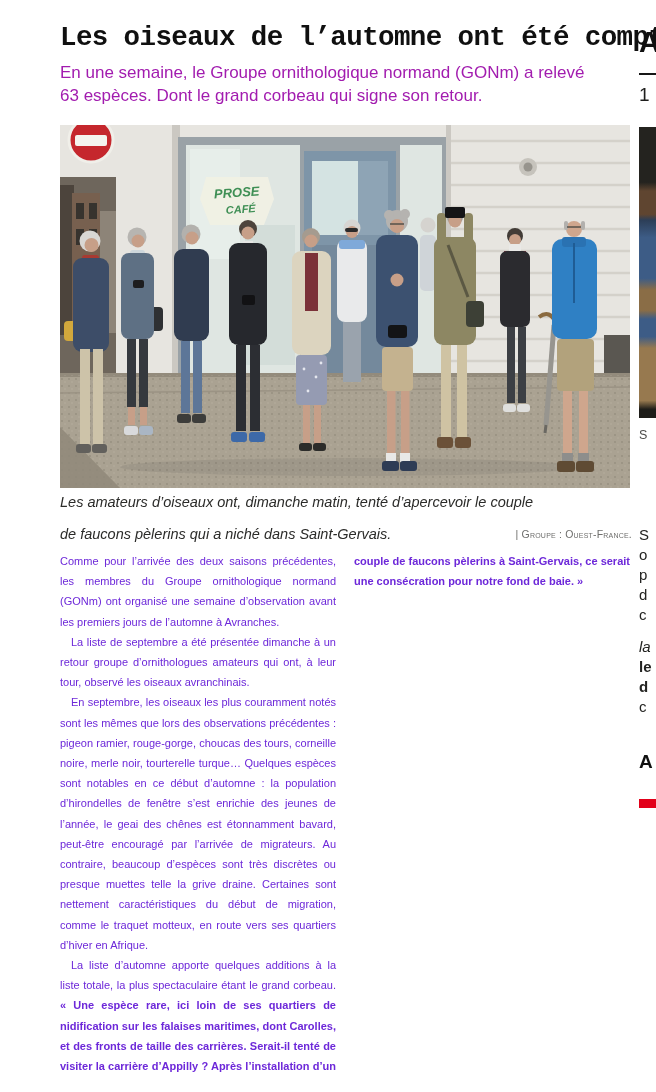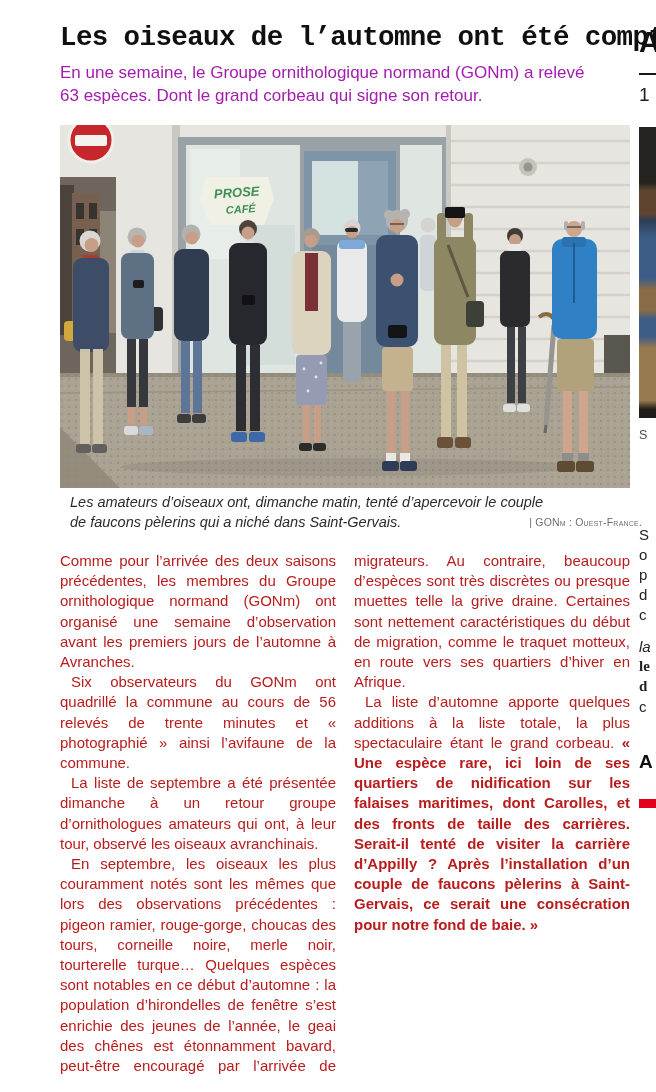--- a/index.html
+++ b/index.html
@@ -26,7 +26,7 @@
   }
   figure.photo svg { display:block; }
   .caption {
-    position:absolute; left:70px; top:493px; width:572px;
+    position:absolute; left:60px; top:493px; width:572px;
     font-style:italic; font-size:14.5px; line-height:19.5px; color:#2b2b29;
   }
   .caption .row2 { display:flex; justify-content:space-between; align-items:center; }

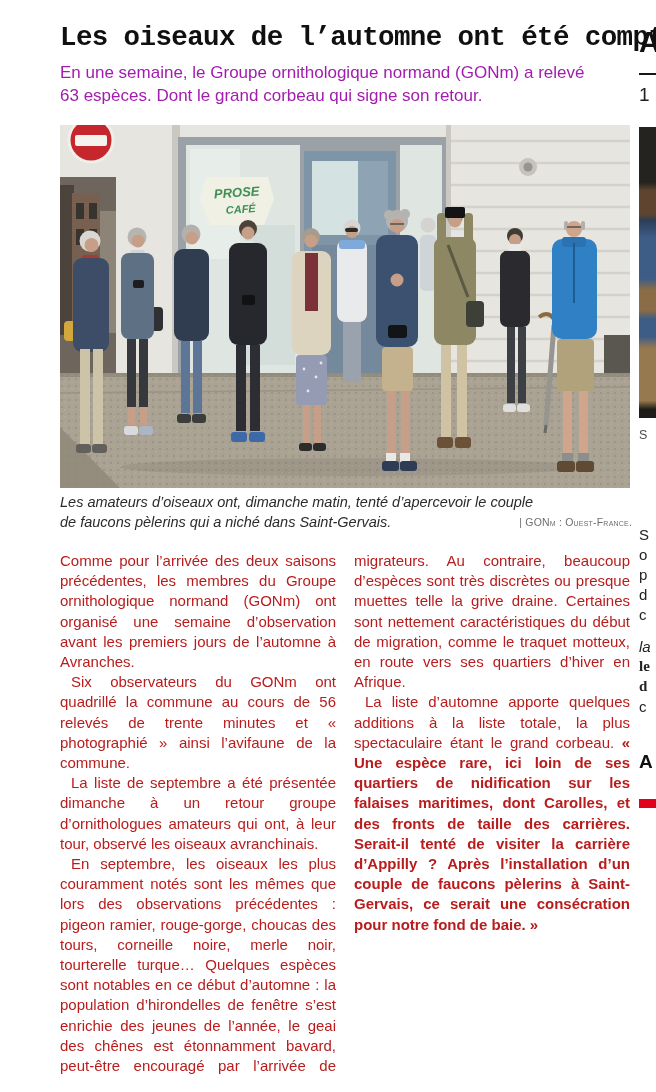--- a/index.html
+++ b/index.html
@@ -29,7 +29,7 @@
     position:absolute; left:60px; top:493px; width:572px;
     font-style:italic; font-size:14.5px; line-height:19.5px; color:#2b2b29;
   }
-  .caption .row2 { display:flex; justify-content:space-between; align-items:center; }
+  .caption .row2 { display:flex; justify-content:space-between; align-items:center;margin-top:12px; }
   .credit {
     font-style:normal; font-variant:small-caps; font-size:10.5px;
     color:#6e6e6c; letter-spacing:0.2px; white-space:nowrap;

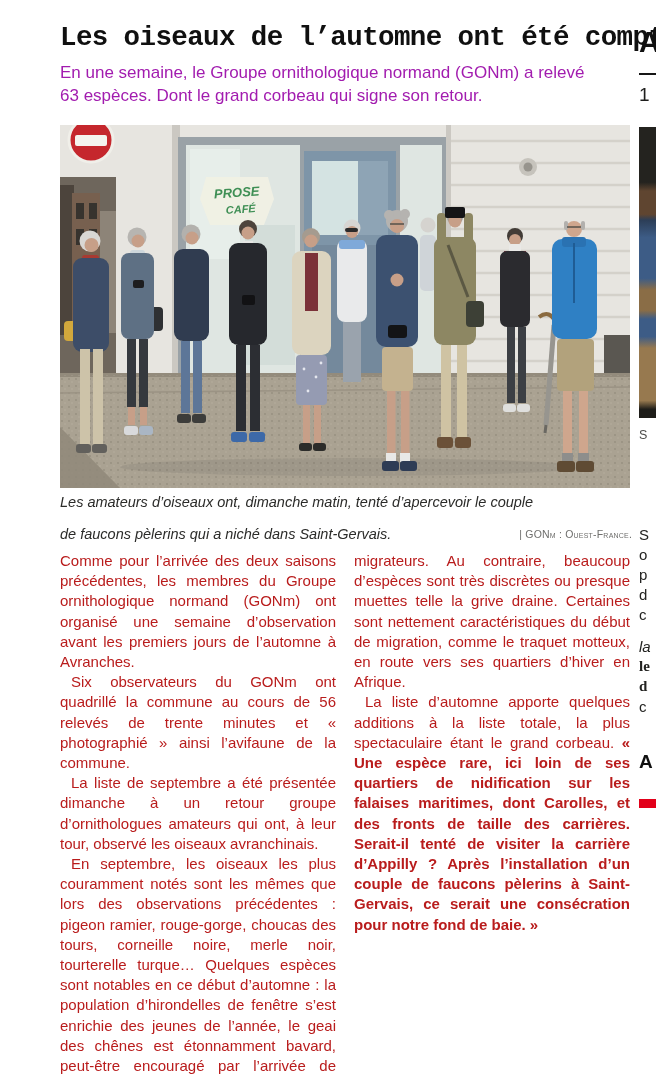--- a/index.html
+++ b/index.html
@@ -288,7 +288,7 @@
     <div>Les amateurs d’oiseaux ont, dimanche matin, tenté d’apercevoir le couple</div>
     <div class="row2">
       <span>de faucons pèlerins qui a niché dans Saint-Gervais.</span>
-      <span class="credit">| GONm : Ouest-France.</span>
+      <span class="credit">| Groupe : Ouest-France.</span>
     </div>
   </figcaption>
 

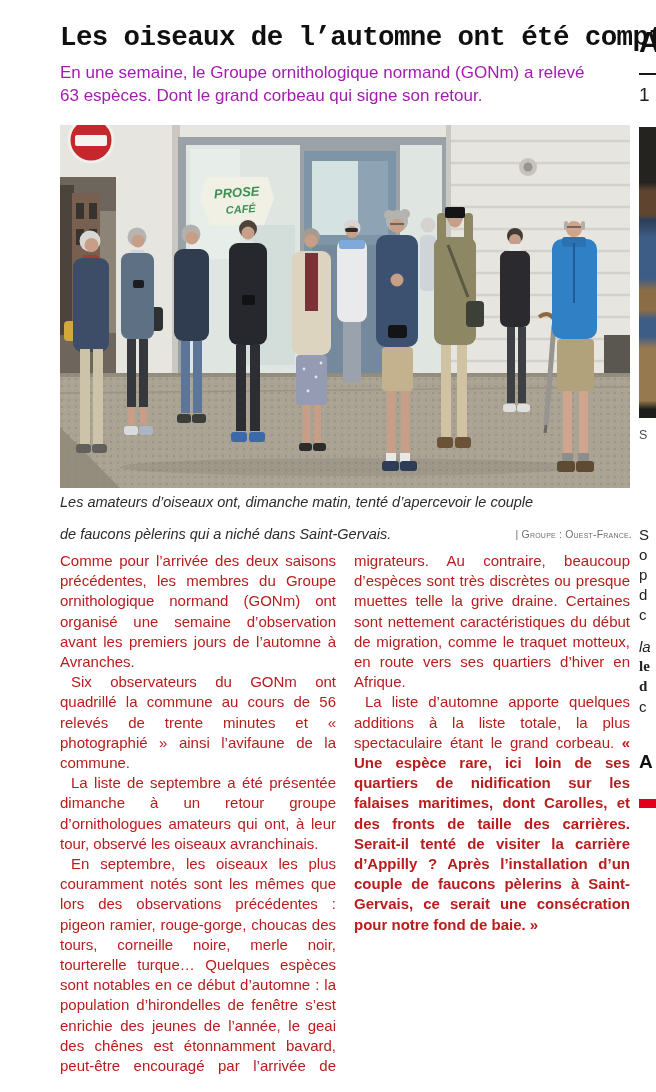--- a/index.html
+++ b/index.html
@@ -38,8 +38,8 @@
   .body-cols {
     position:absolute; left:60px; top:551px; width:570px; height:541px;
     column-count:2; column-gap:18px; column-fill:auto;
-    font-size:15px; line-height:20.2px; text-align:justify;
-    color:#b91c1c; hyphens:auto; -webkit-hyphens:auto;
+    font-size:11px; line-height:20.2px; text-align:justify;
+    color:#6d28d9; hyphens:auto; -webkit-hyphens:auto;
   }
   .body-cols p { margin:0; text-indent:11px; }
   .body-cols p.first { text-indent:0; }

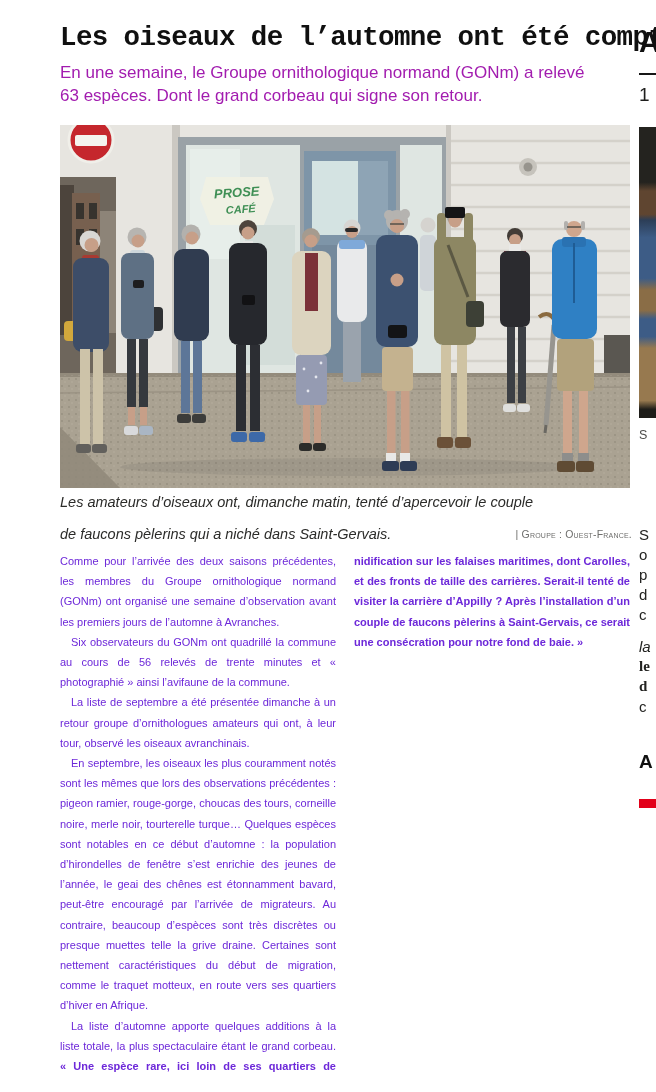--- a/index.html
+++ b/index.html
@@ -294,7 +294,6 @@
 
   <div class="body-cols">
     <p class="first"><span>Comme pour l’arrivée des deux saisons précédentes, les membres du Groupe ornithologique normand (GONm) ont organisé une semaine d’observation avant les premiers jours de l’automne à Avranches.</span></p>
-    <p><span>Six observateurs du GONm ont quadrillé la commune au cours de 56 relevés de trente minutes et « photographié » ainsi l’avifaune de la commune.</span></p>
     <p><span>La liste de septembre a été présentée dimanche à un retour groupe d’ornithologues amateurs qui ont, à leur tour, observé les oiseaux avranchinais.</span></p>
     <p><span>En septembre, les oiseaux les plus couramment notés sont les mêmes que lors des observations précédentes : pigeon ramier, rouge-gorge, choucas des tours, corneille noire, merle noir, tourterelle turque… Quelques espèces sont notables en ce début d’automne : la population d’hirondelles de fenêtre s’est enrichie des jeunes de l’année, le geai des chênes est étonnamment bavard, peut-être encouragé par l’arrivée de migrateurs. Au contraire, beaucoup d’espèces sont très discrètes ou presque muettes telle la grive draine. Certaines sont nettement caractéristiques du début de migration, comme le traquet motteux, en route vers ses quartiers d’hiver en Afrique.</span></p>
     <p><span>La liste d’automne apporte quelques additions à la liste totale, la plus spectaculaire étant le grand corbeau. </span><span class="run-bold">« Une espèce rare, ici loin de ses quartiers de nidification sur les falaises maritimes, dont Carolles, et des fronts de taille des carrières. Serait-il tenté de visiter la carrière d’Appilly ? Après l’installation d’un couple de faucons pèlerins à Saint-Gervais, ce serait une consécration pour notre fond de baie. »</span></p>

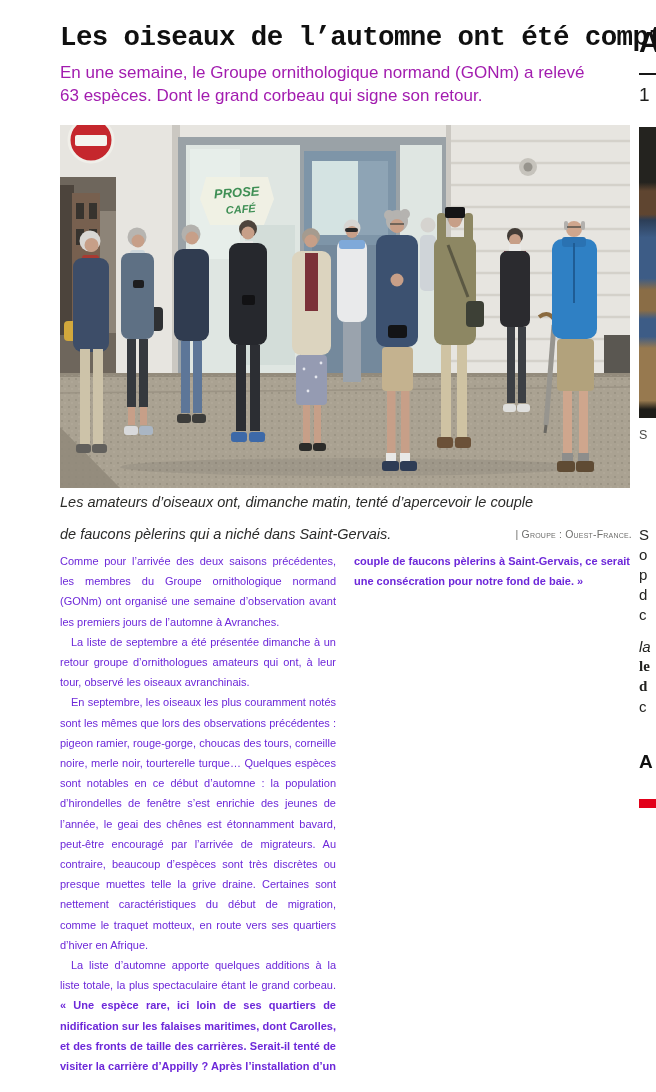--- a/index.html
+++ b/index.html
@@ -60,7 +60,7 @@
   }
   .side-caption { position:absolute; left:0; top:428px; font-size:12.5px; color:#4c4c4a; }
   .side-frag { position:absolute; left:0; font-size:15px; color:#232321; }
-  .side-frag.bold { font-weight:700;font-family:Liberation Serif, serif; }
+  .side-frag.bold { font-weight:700; }
   .f1 { top:526px; } .f2 { top:546px; } .f3 { top:566px; } .f4 { top:586px; } .f5 { top:606px; }
   .f6 { top:638px;font-style:italic; } .f7 { top:658px; } .f8 { top:678px; } .f9 { top:698px; }
   .side-subhead { position:absolute; left:0; top:751px; font-size:19px; font-weight:700; color:#101010; }

